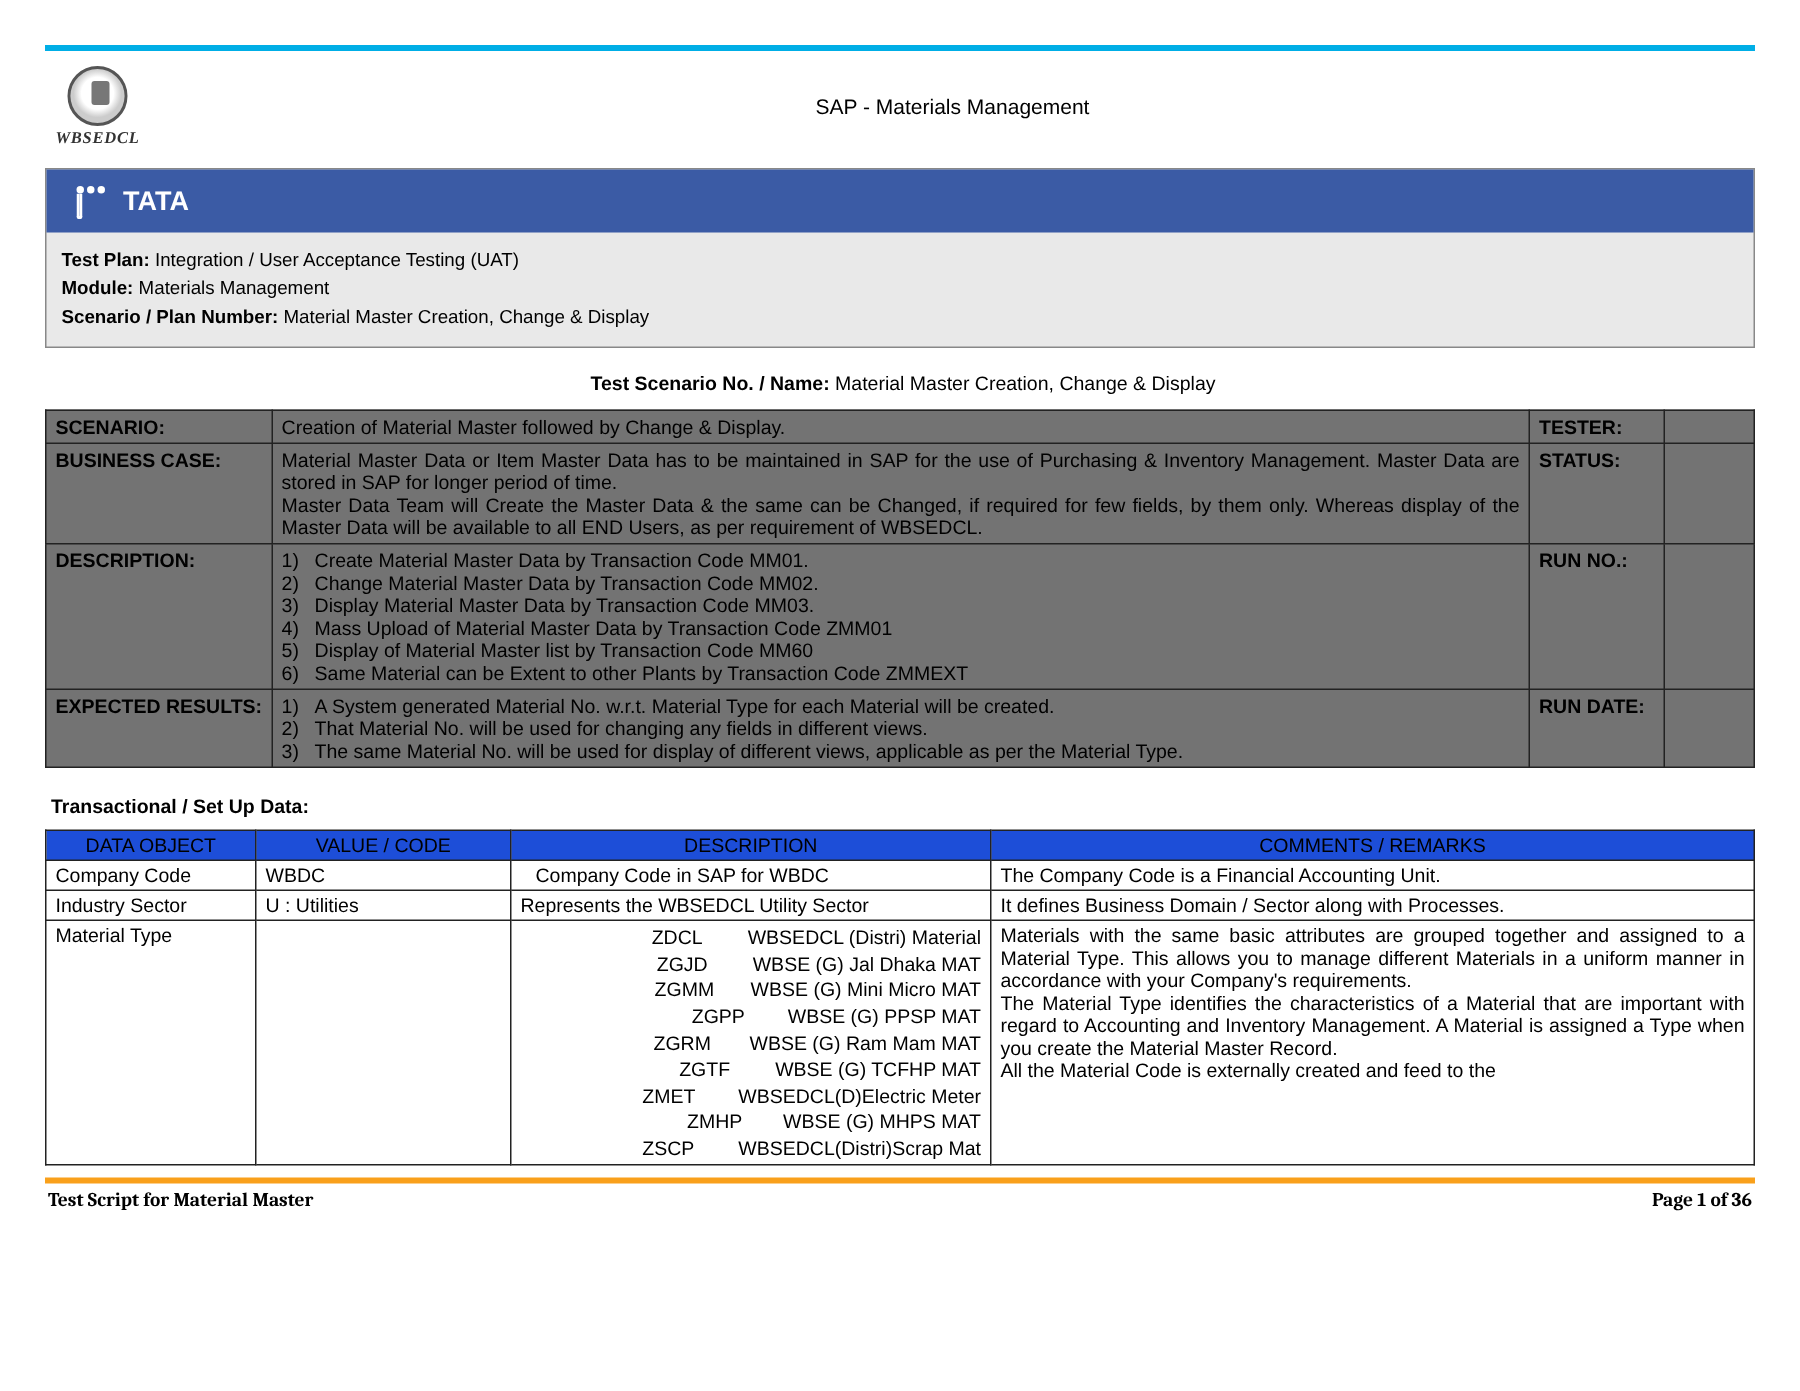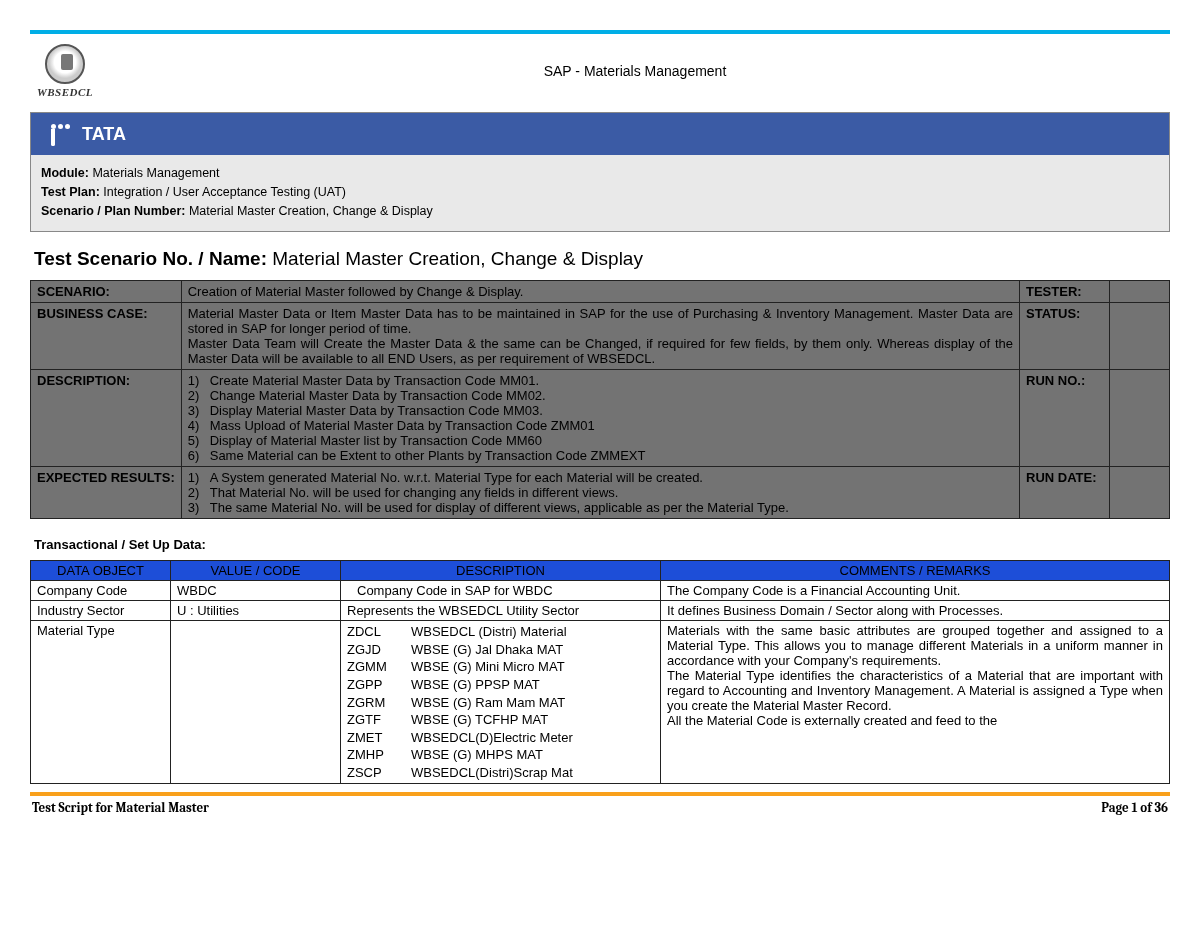--- a/index.html
+++ b/index.html
@@ -215,8 +215,8 @@
       </div>
     </div>
     <div class="info-lines">
+      <div><b>Test Plan:</b><span> Integration / User Acceptance Testing (UAT)</span></div>
       <div><b>Module:</b><span> Materials Management</span></div>
-      <div><b>Test Plan:</b><span> Integration / User Acceptance Testing (UAT)</span></div>
       <div><b>Scenario / Plan Number:</b><span> Material Master Creation, Change &amp; Display</span></div>
     </div>
   </div>

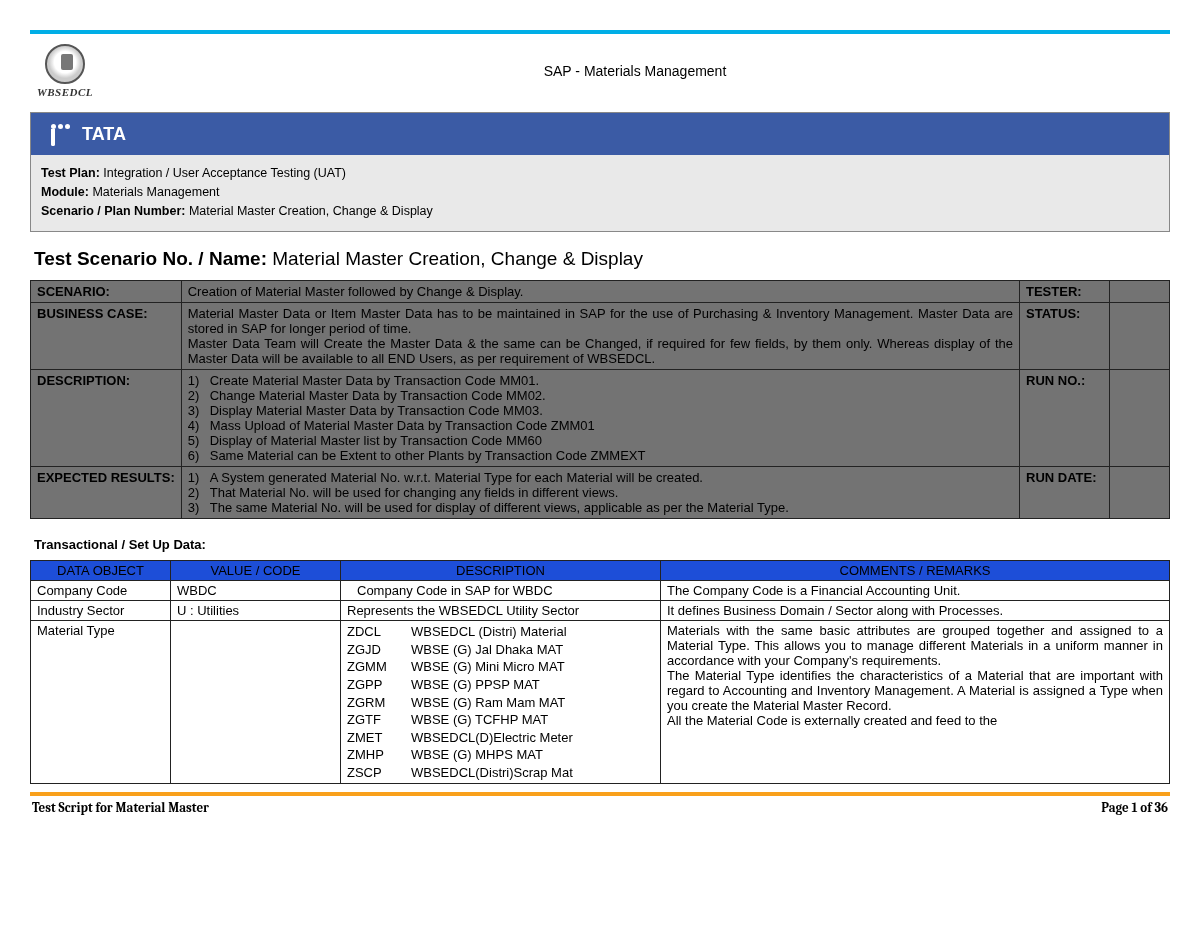--- a/index.html
+++ b/index.html
@@ -121,8 +121,9 @@
   .info-lines div { margin: 1px 0; }
   .info-lines b { font-weight: bold; }
   .scenario-title {
-    font-size: 19px;
+    font-size: 13px;
     margin: 16px 0 10px 4px;
+    text-align: center;
   }
   .scenario-title b { font-weight: bold; }
   table.grid {

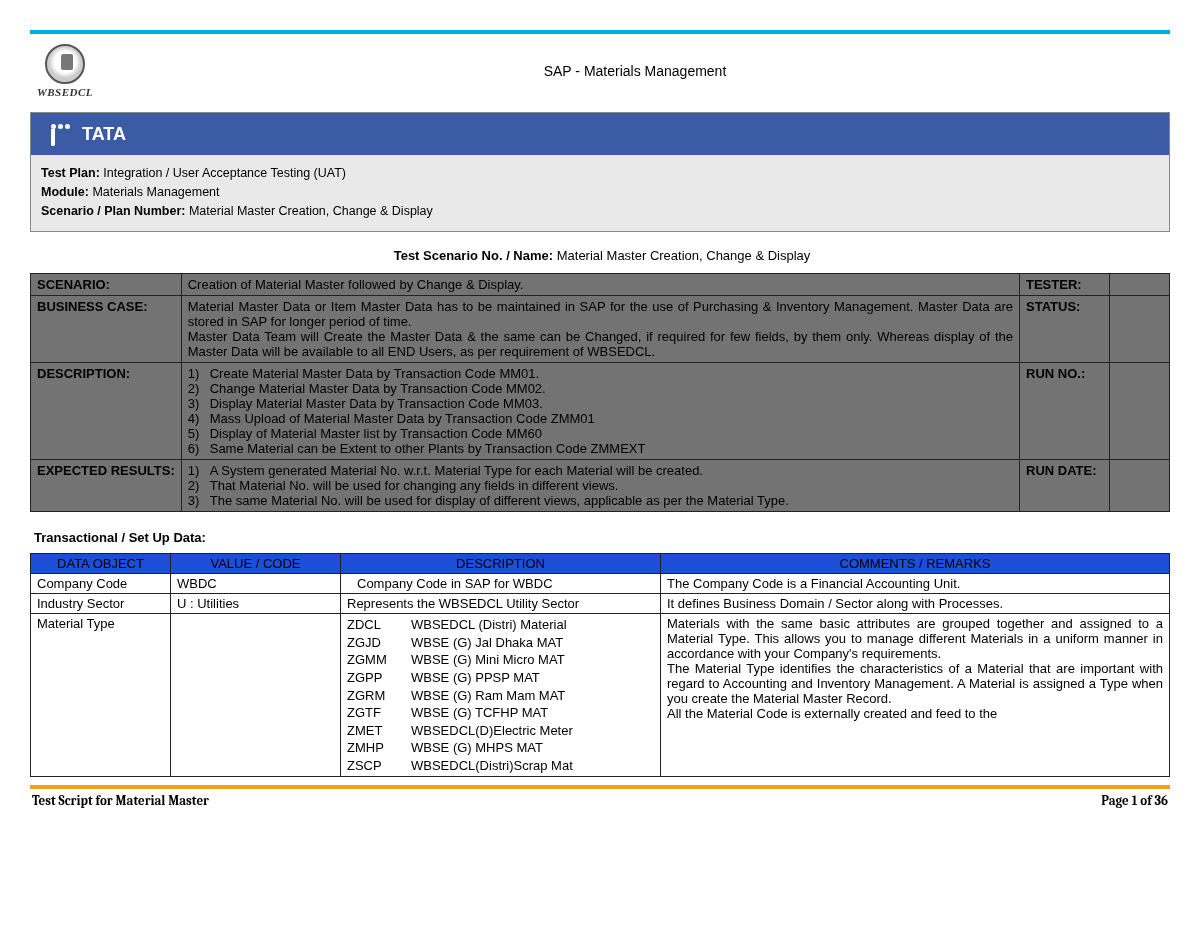--- a/index.html
+++ b/index.html
@@ -171,7 +171,7 @@
   }
   table.data td.just { text-align: justify; }
   .codes { line-height: 1.35; }
-  .codes .row { display: flex; gap: 14px; }
+  .codes .row { display: flex; gap: 14px; justify-content: flex-end; }
   .codes .c1 { width: 50px; }
   .bottom-rule {
     height: 4px;

